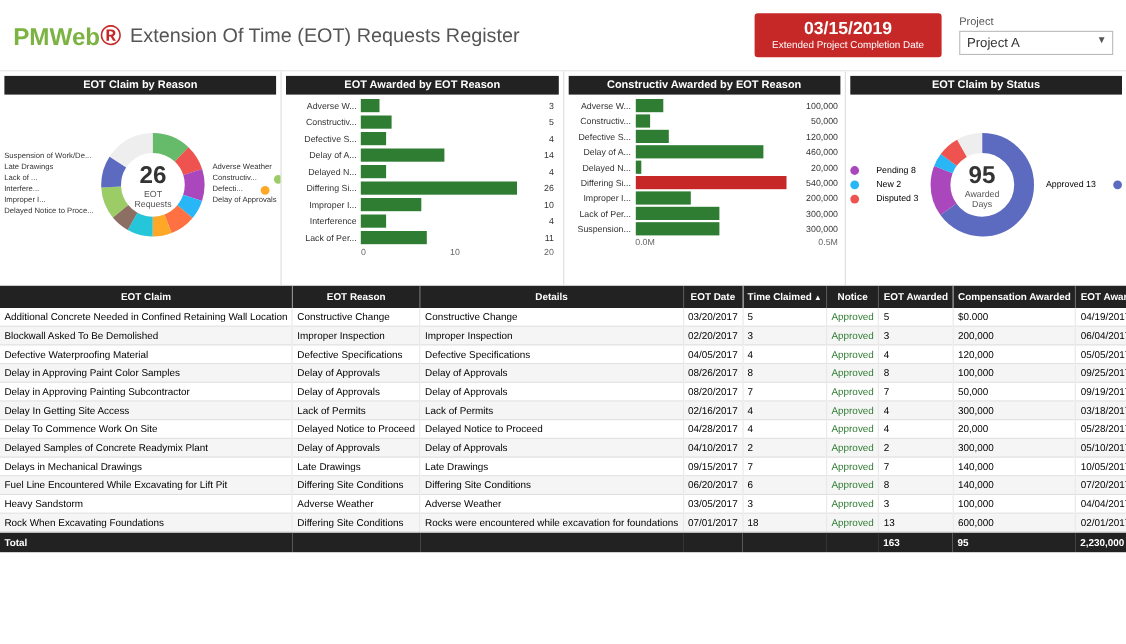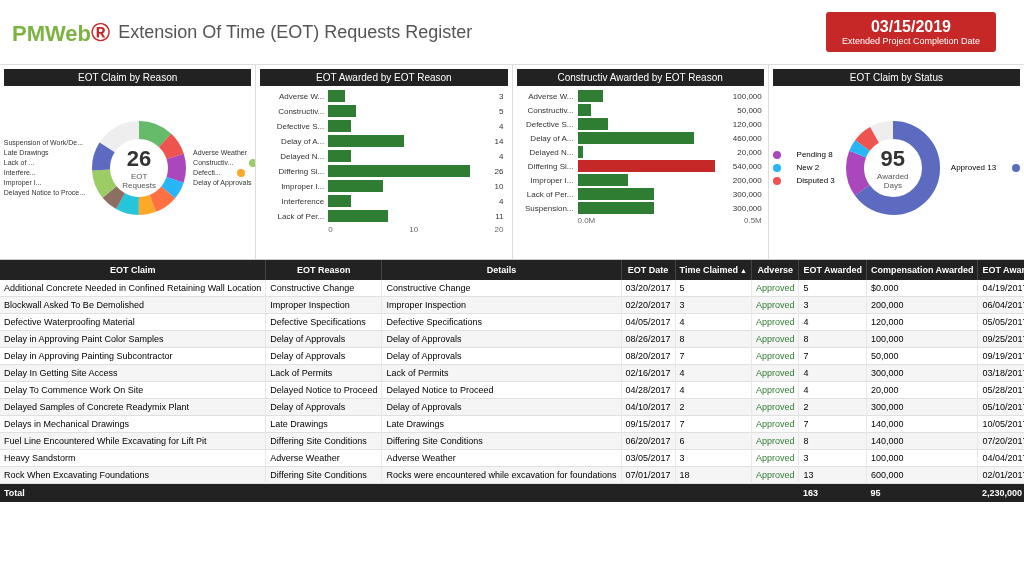--- a/index.html
+++ b/index.html
@@ -80,6 +80,14 @@
     <div class="date">03/15/2019</div>
     <div class="date-label">Extended Project Completion Date</div>
   </div>
+  <div class="project-selector">
+    <div class="project-label">Project</div>
+    <div class="project-select-wrap">
+      <select class="project-select">
+        <option>Project A</option>
+      </select>
+    </div>
+  </div>
 </div>
 
 <div class="charts-row">

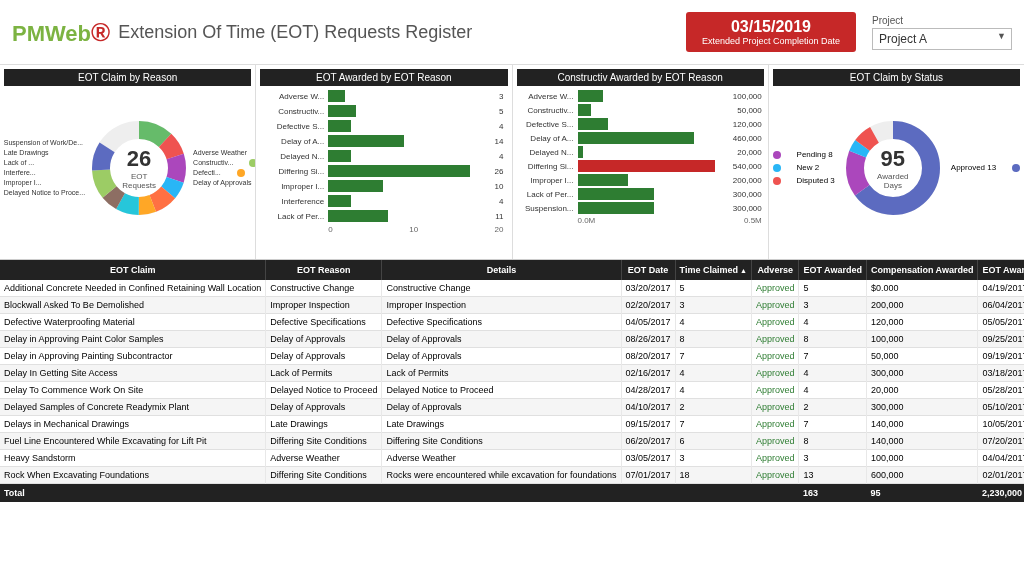--- a/index.html
+++ b/index.html
@@ -23,7 +23,7 @@
     .charts-row { display: flex; background: #fff; border-bottom: 1px solid #ccc; height: 195px; }
     .chart-panel { flex: 1; border-right: 1px solid #ddd; padding: 4px; overflow: hidden; }
     .chart-panel:last-child { border-right: none; }
-    .chart-title { text-align: center; font-size: 10px; font-weight: normal; color: #fff; background: #222; padding: 3px; margin-bottom: 4px; }
+    .chart-title { text-align: center; font-size: 10px; font-weight: bold; color: #fff; background: #222; padding: 3px; margin-bottom: 4px; }
 
     
     .donut-container { display: flex; align-items: center; justify-content: center; height: 155px; position: relative; }

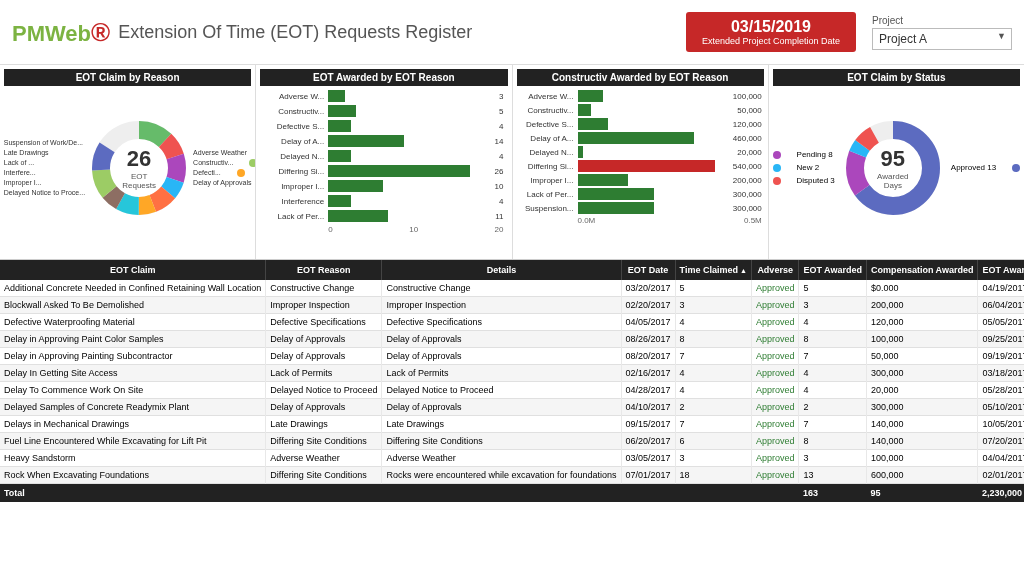--- a/index.html
+++ b/index.html
@@ -364,7 +364,7 @@
         <th>Details</th>
         <th>EOT Date</th>
         <th>Time Claimed<span class="sort-icon">▲</span></th>
-        <th>Adverse</th>
+        <th>Notice</th>
         <th>EOT Awarded</th>
         <th>Compensation Awarded</th>
         <th>EOT Award Date</th>

